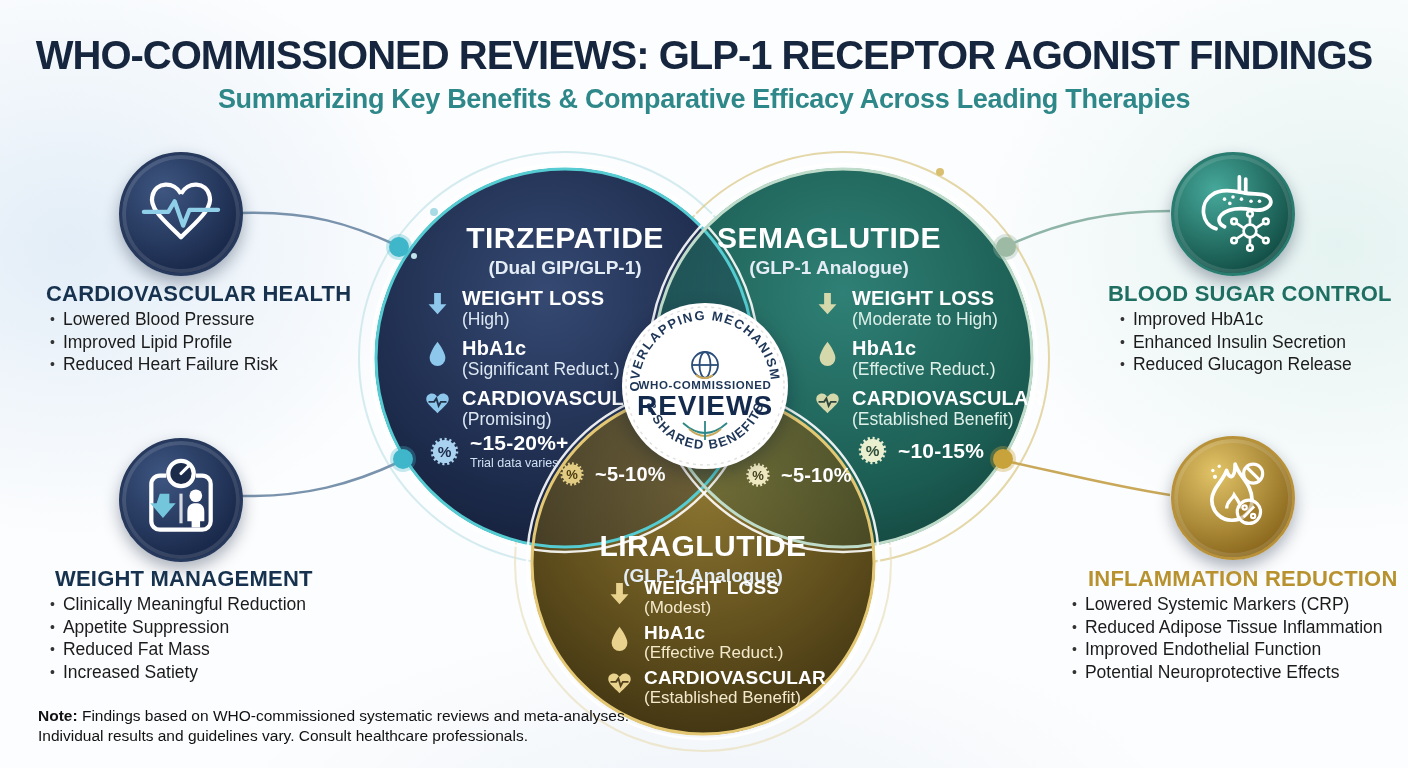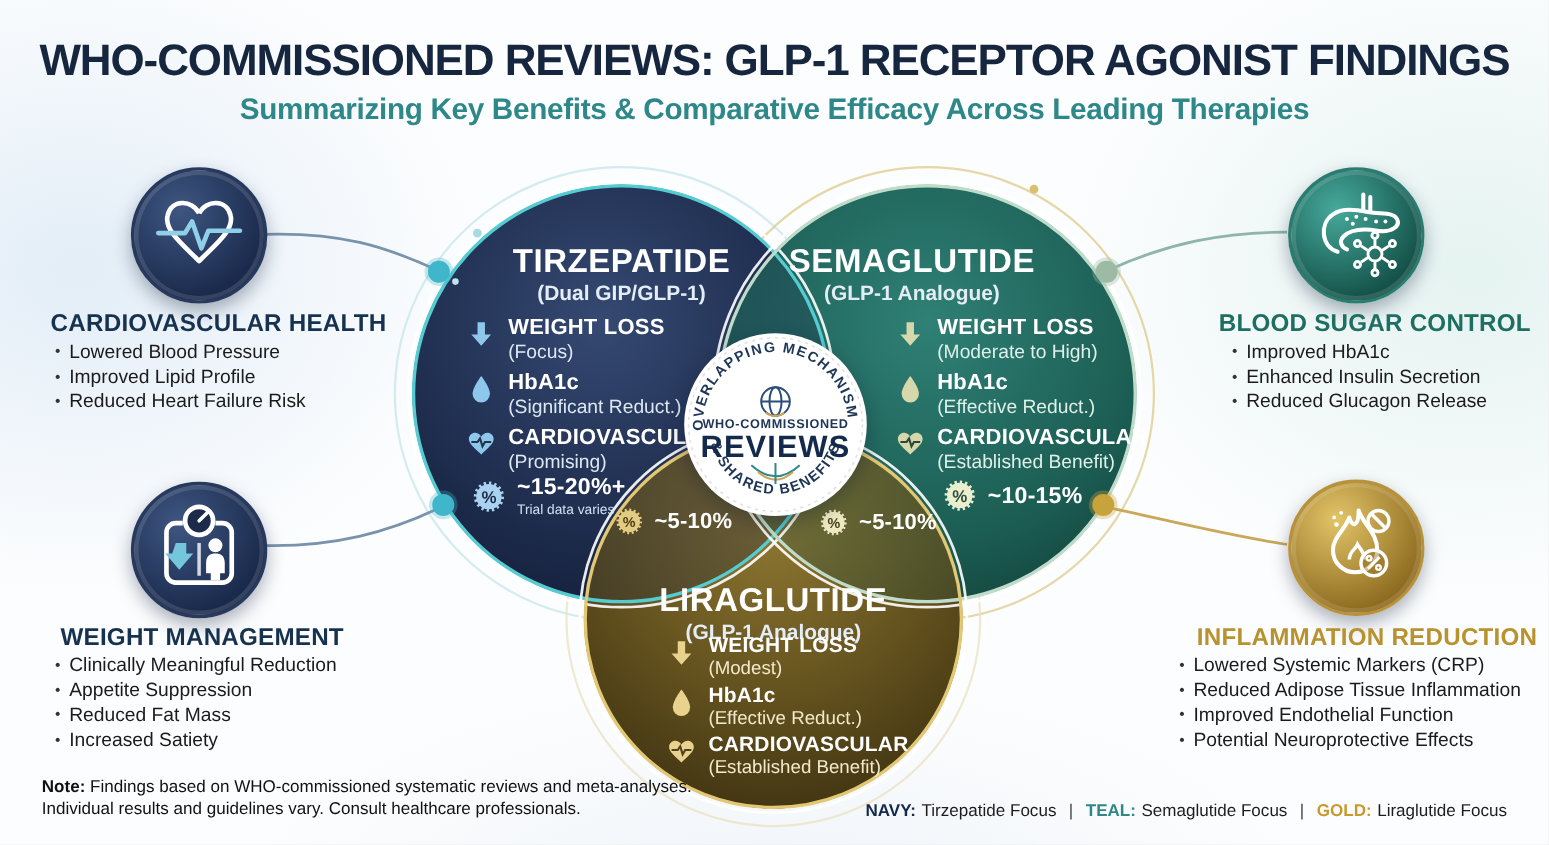--- a/index.html
+++ b/index.html
@@ -259,7 +259,7 @@
         </svg>
       <div>
           <div class="blabel">WEIGHT LOSS</div>
-           <div class="bdetail d-tirz">(Focus)</div>
+           <div class="bdetail d-tirz">(High)</div>
         </div>
     </div>
     <div class="brow">

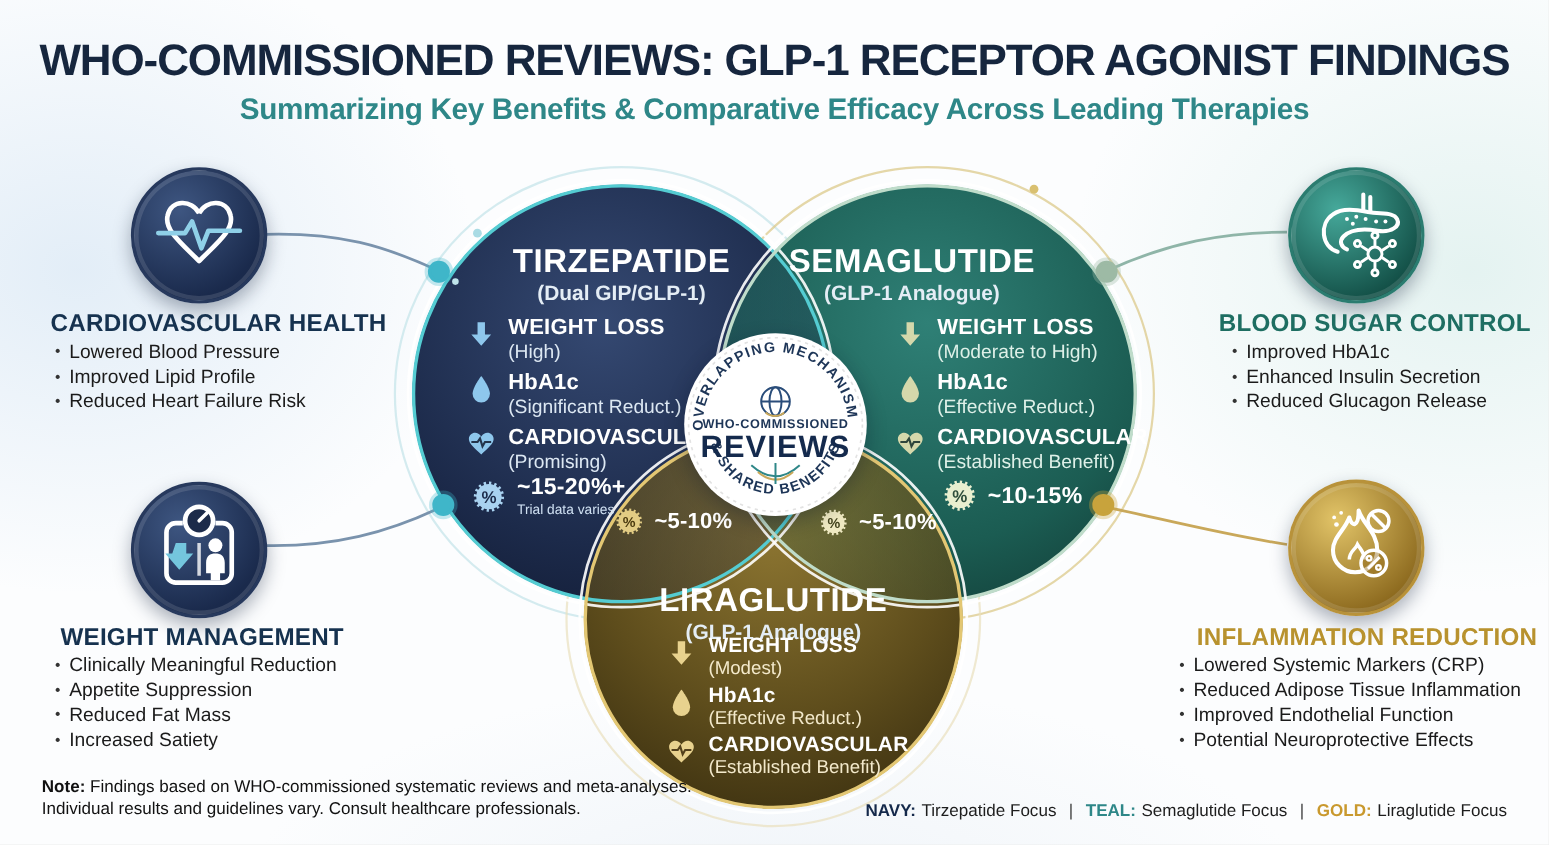--- a/index.html
+++ b/index.html
@@ -414,13 +414,6 @@
     <div><span class="nb">Note:</span><span> Findings based on WHO-commissioned systematic reviews and meta-analyses.</span></div>
     <div>Individual results and guidelines vary. Consult healthcare professionals.</div>
   </div>
-  <div id="legend">
-    <span class="lg-label lg-navy">NAVY:</span><span>Tirzepatide Focus</span>
-    <span class="lg-sep">|</span>
-    <span class="lg-label lg-teal">TEAL:</span><span>Semaglutide Focus</span>
-    <span class="lg-sep">|</span>
-    <span class="lg-label lg-gold">GOLD:</span><span>Liraglutide Focus</span>
-  </div>
 
 </div>
 

